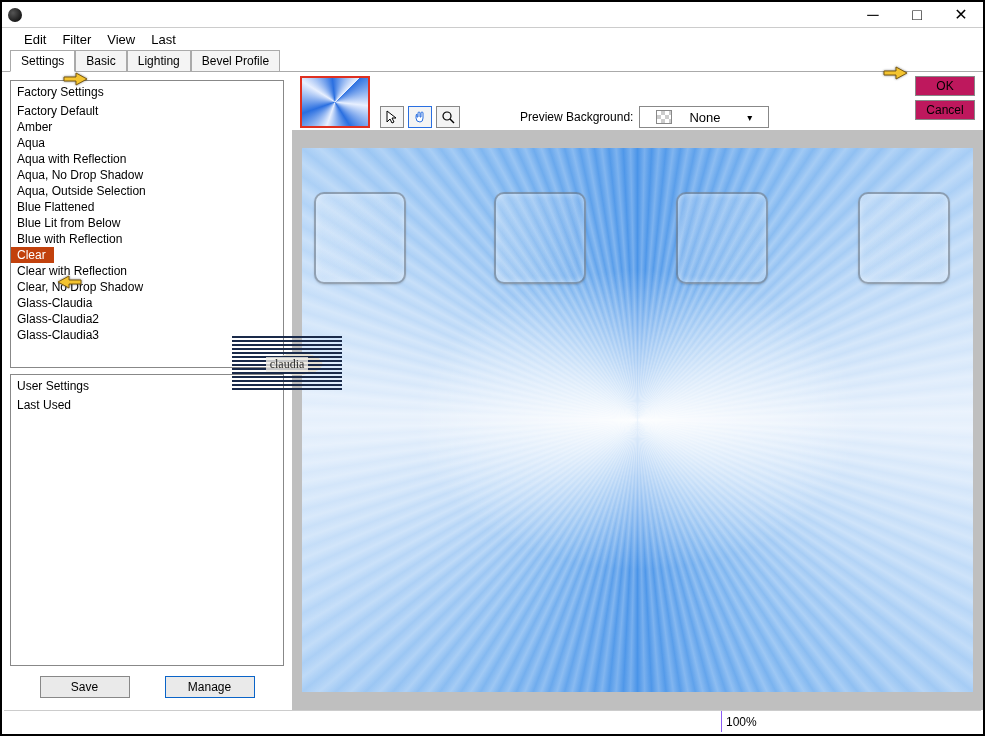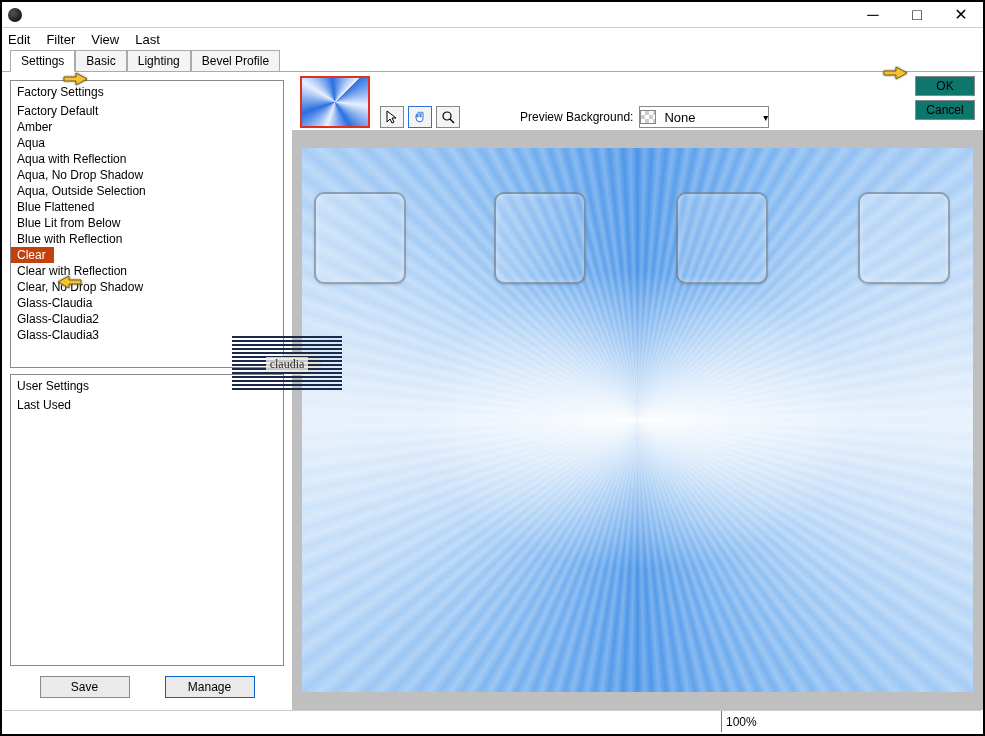--- a/index.html
+++ b/index.html
@@ -13,7 +13,7 @@
 .winbtn { width: 44px; height: 26px; display: flex; align-items: center; justify-content: center; font-size: 16px; }
 
 
-.menubar { height: 22px; display: flex; align-items: center; padding: 0 6px; gap: 16px; }
+.menubar { height: 22px; display: flex; align-items: center; padding: 0 22px; gap: 16px; }
 .menubar span { color: #000; }
 
 

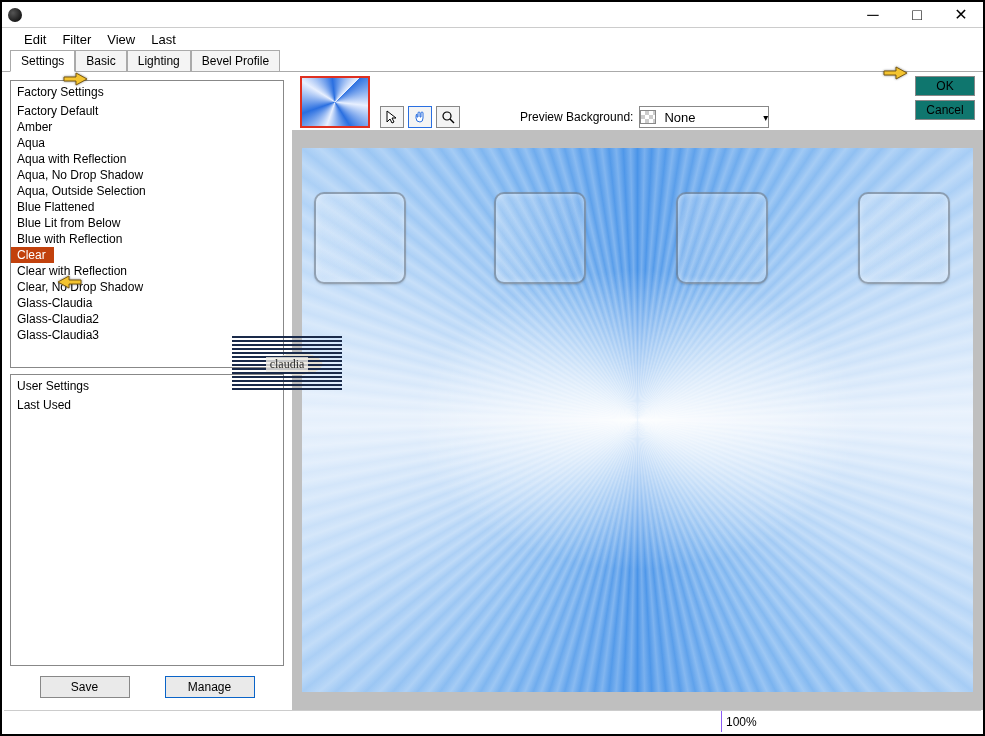--- a/index.html
+++ b/index.html
@@ -59,7 +59,7 @@
 .select .caret { margin-left: auto; font-size: 10px; }
 
 .okcancel { margin-left: auto; display: flex; flex-direction: column; gap: 4px; }
-.okbtn { width: 60px; height: 20px; border: 1px solid #888; background: #0f766e; text-align: center; line-height: 18px; font-size: 12px; }
+.okbtn { width: 60px; height: 20px; border: 1px solid #888; background: #be185d; text-align: center; line-height: 18px; font-size: 12px; }
 
 
 .canvaswrap { flex: 1; background: #bfbfbf; padding: 18px 10px; }

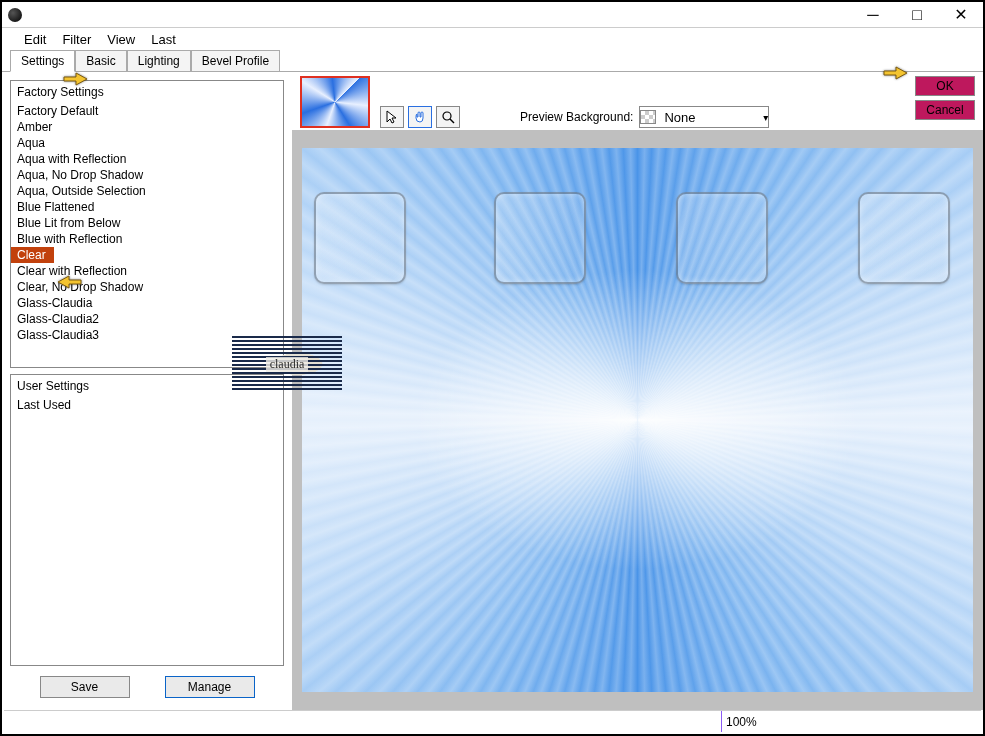--- a/index.html
+++ b/index.html
@@ -54,7 +54,7 @@
 
 .prevbg { display: flex; align-items: center; gap: 6px; margin-top: 30px; margin-left: 50px; }
 .prevbg label { font-size: 12px; }
-.select { width: 130px; height: 22px; border: 1px solid #888; background: #fff; display: flex; align-items: center; padding: 0 0; gap: 8px; }
+.select { width: 130px; height: 22px; border: 1px solid #888; background: #fff; display: flex; align-items: center; padding: 0 16px; gap: 17px; }
 .select .swatch { width: 16px; height: 14px; background: #fff; border: 1px solid #888; background-image: linear-gradient(45deg,#ccc 25%,transparent 25%,transparent 75%,#ccc 75%),linear-gradient(45deg,#ccc 25%,transparent 25%,transparent 75%,#ccc 75%); background-size: 8px 8px; background-position: 0 0, 4px 4px; }
 .select .caret { margin-left: auto; font-size: 10px; }
 

